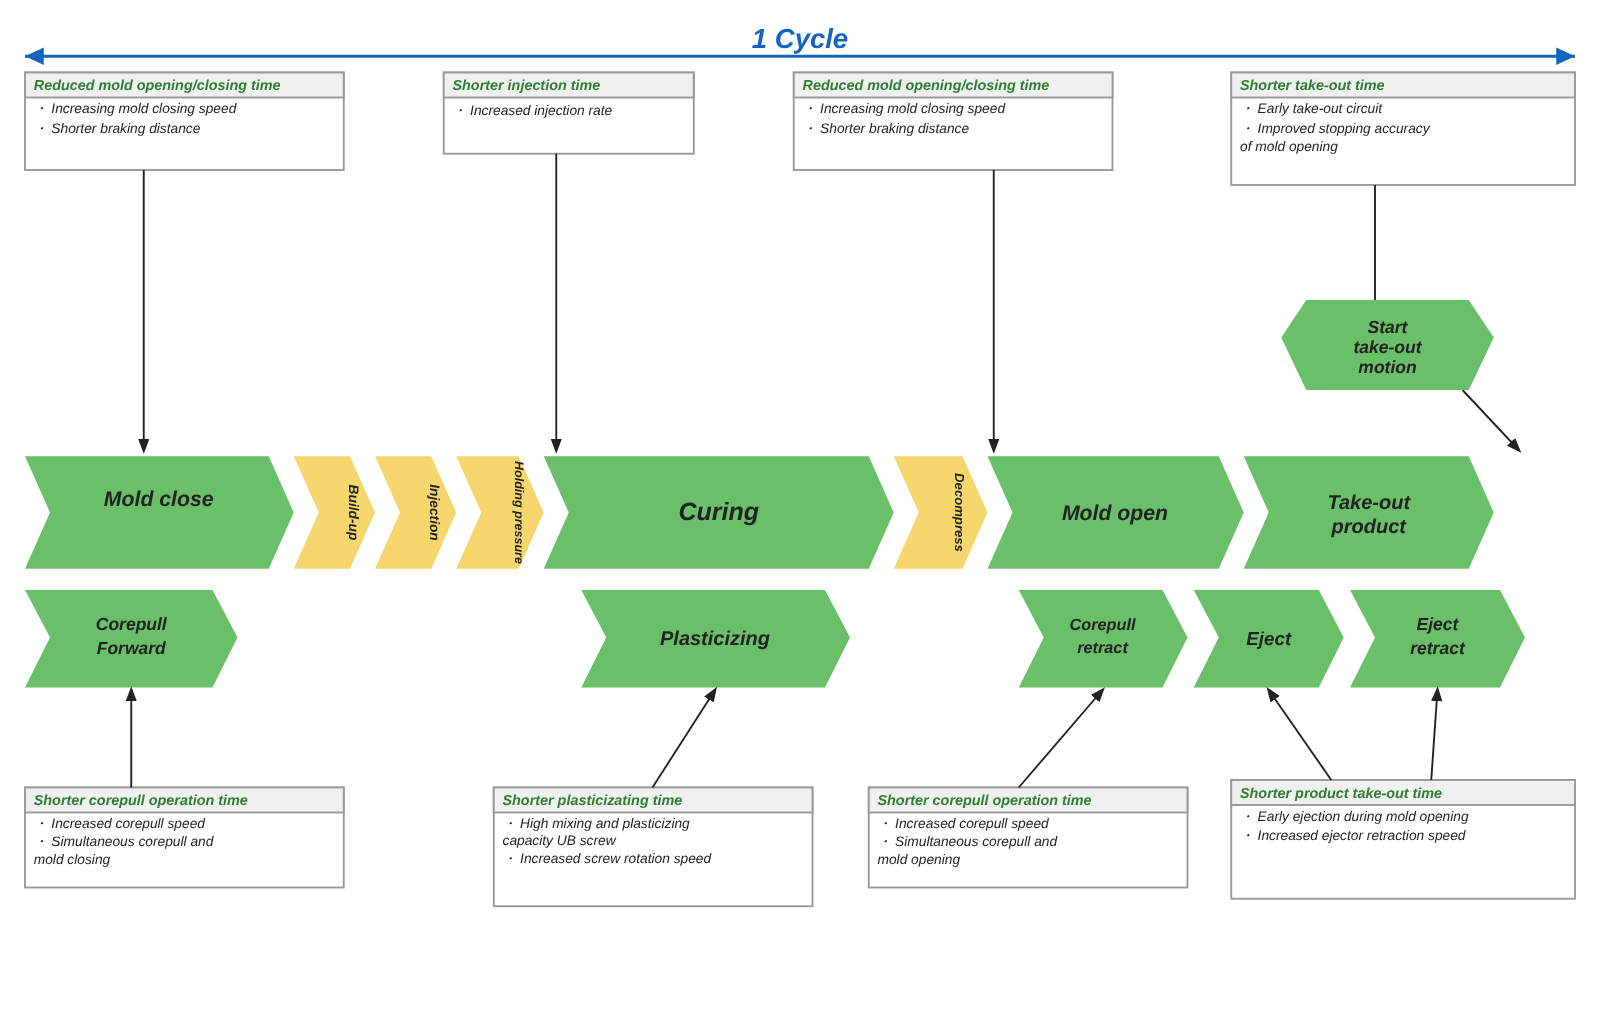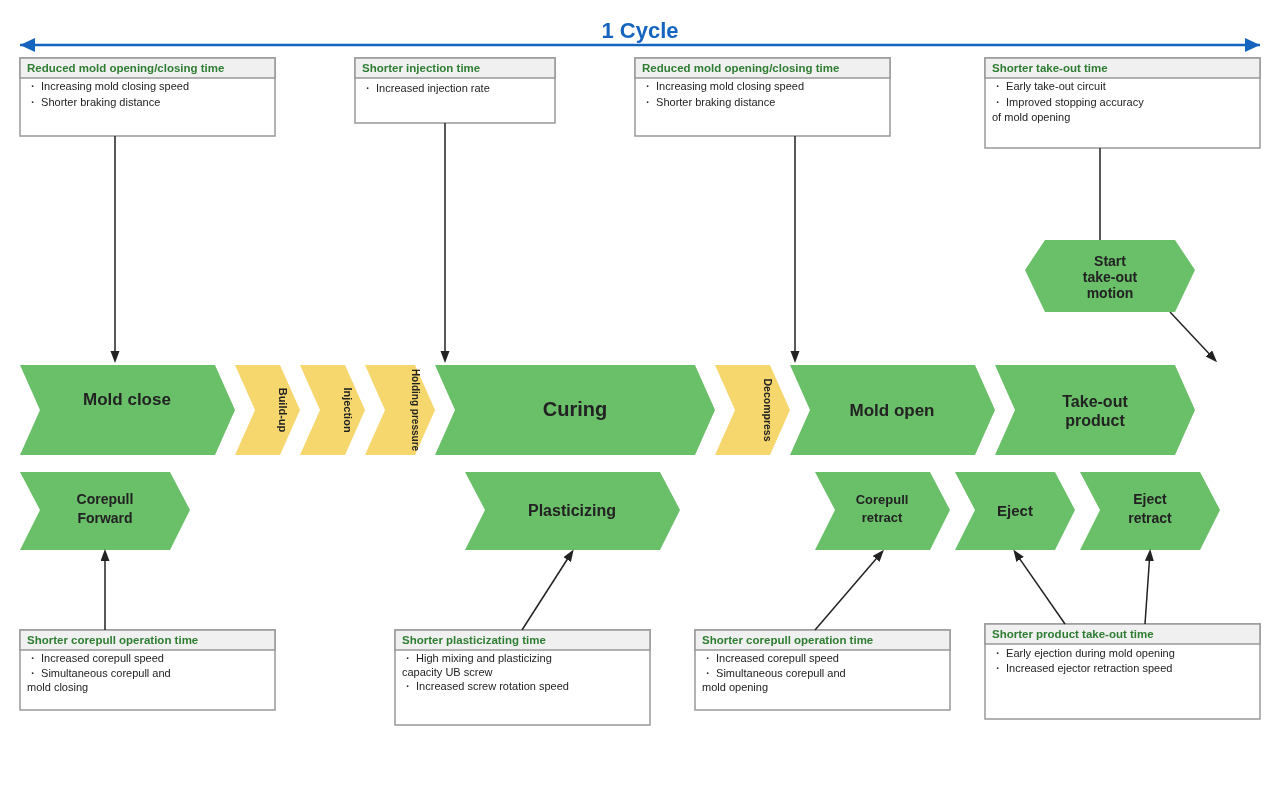--- a/index.html
+++ b/index.html
@@ -17,6 +17,7 @@
       height: 808px;
       padding: 10px 15px;
       position: relative;
+      font-style: italic;
     }
 
   </style>

